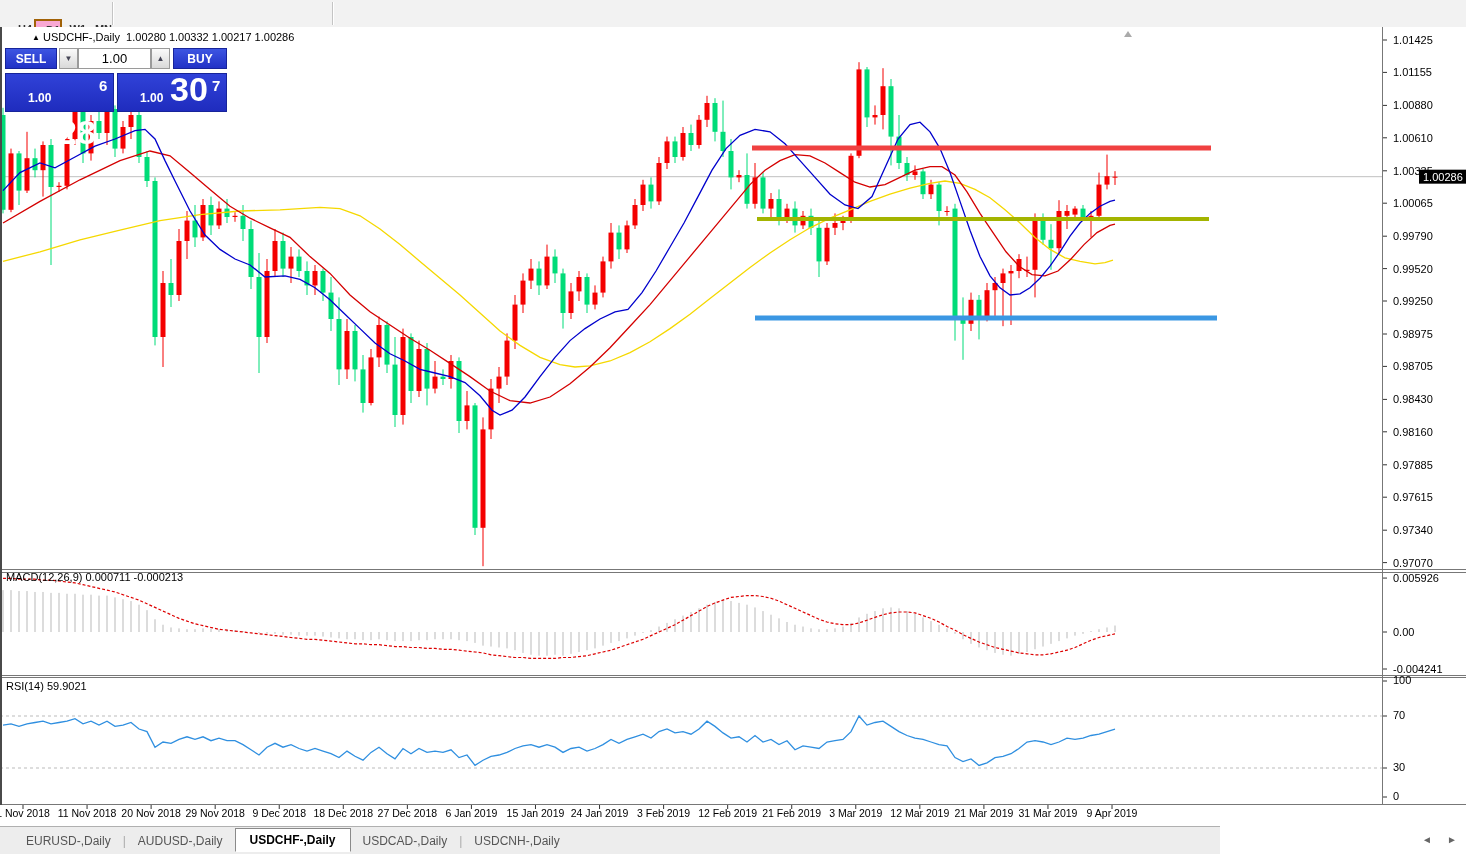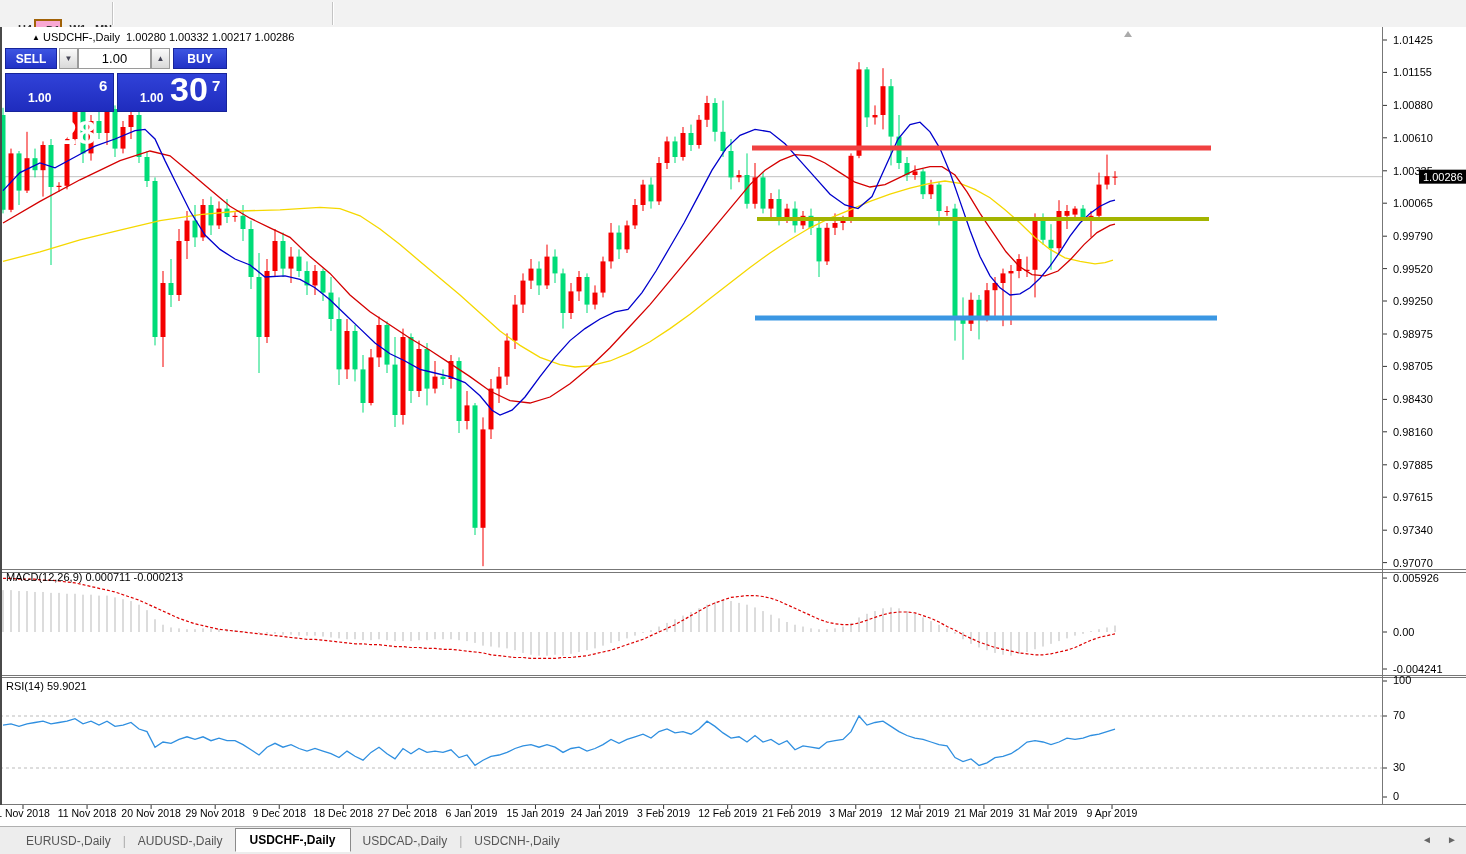--- a/index.html
+++ b/index.html
@@ -35,7 +35,7 @@
                 border-left:4px solid transparent;border-right:4px solid transparent;
                 border-bottom:6px solid #aaa;}
   
-  .tabbar{position:absolute;left:0;top:826px;width:1466px;height:28px;background:#ededed;
+  .tabbar{position:absolute;left:0;top:826px;width:1220px;height:28px;background:#ededed;
           border-top:1px solid #b0b0b0;}
   .tabs{position:absolute;left:14px;top:0;height:28px;display:flex;align-items:center;}
   .tab{font-size:12px;color:#555;padding:4px 12px;white-space:nowrap;}

